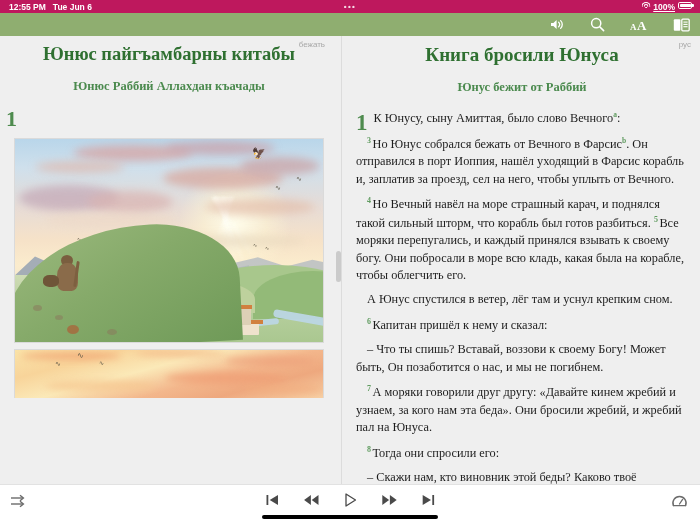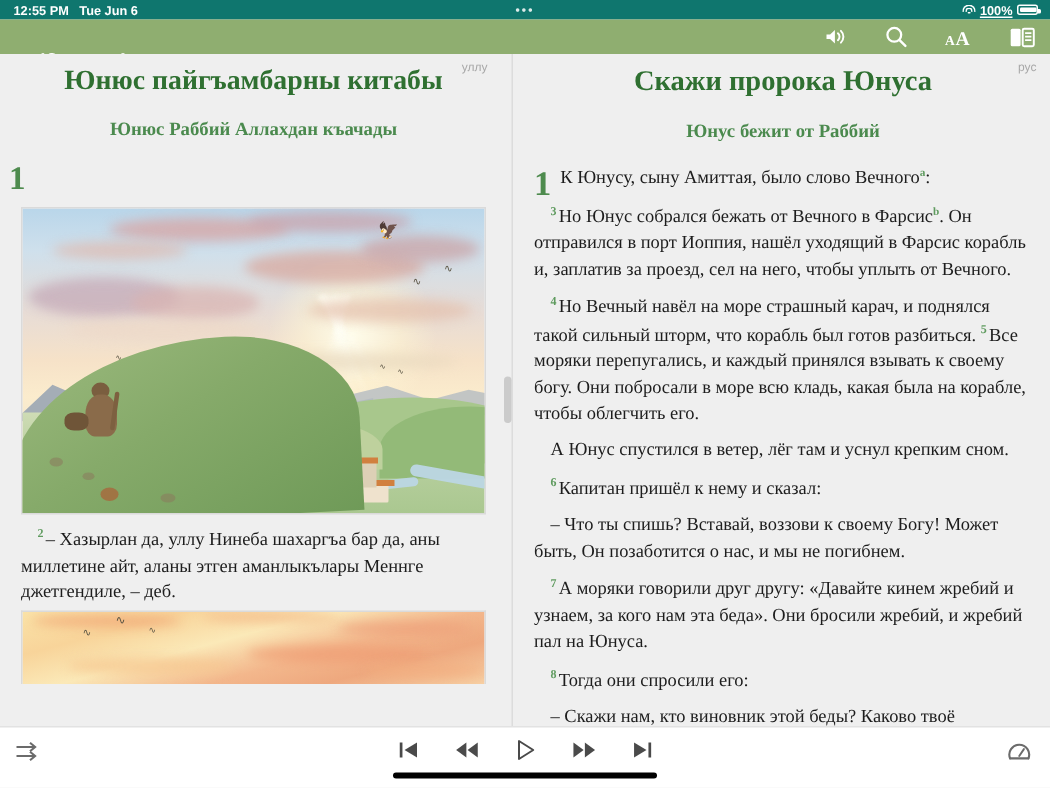--- a/index.html
+++ b/index.html
@@ -13,7 +13,7 @@
   
   .statusbar{
     position:absolute; top:0; left:0; width:700px; height:13px;
-    background:#0f766e; color:#ffffff;
+    background:#be185d; color:#ffffff;
     font-size:8.5px; font-weight:bold;
     display:flex; align-items:center;
   }

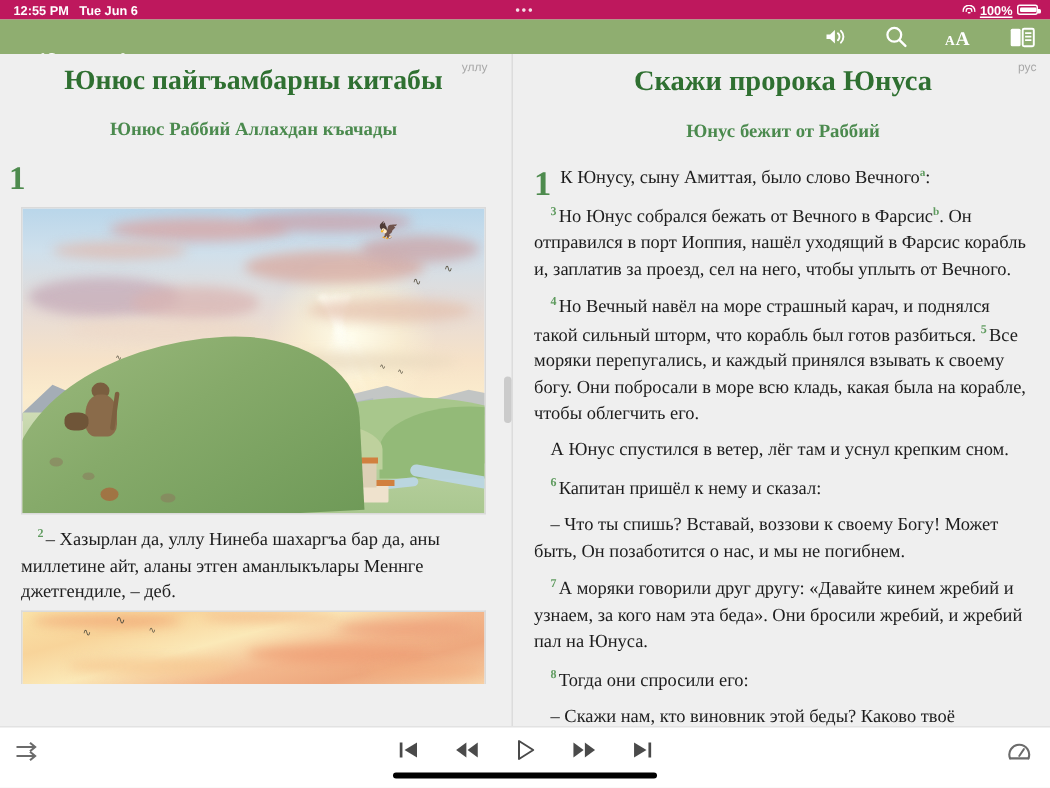--- a/index.html
+++ b/index.html
@@ -20,7 +20,7 @@
   .sb-left{ position:absolute; left:9px; display:flex; gap:7px; align-items:center; }
   .sb-center{ position:absolute; left:50%; transform:translateX(-50%);
               letter-spacing:1.4px; font-size:8px; opacity:.85;}
-  .sb-right{ position:absolute; right:8px; display:flex; gap:3px; align-items:center;text-decoration:underline; }
+  .sb-right{ position:absolute; right:8px; display:flex; gap:3px; align-items:flex-start;text-decoration:underline; }
   .wifi-ico{ display:inline-block; width:9px; height:8px; position:relative; }
   .wifi-ico i{ position:absolute; left:50%; transform:translateX(-50%);
                border:1.1px solid #fff; border-bottom:none;

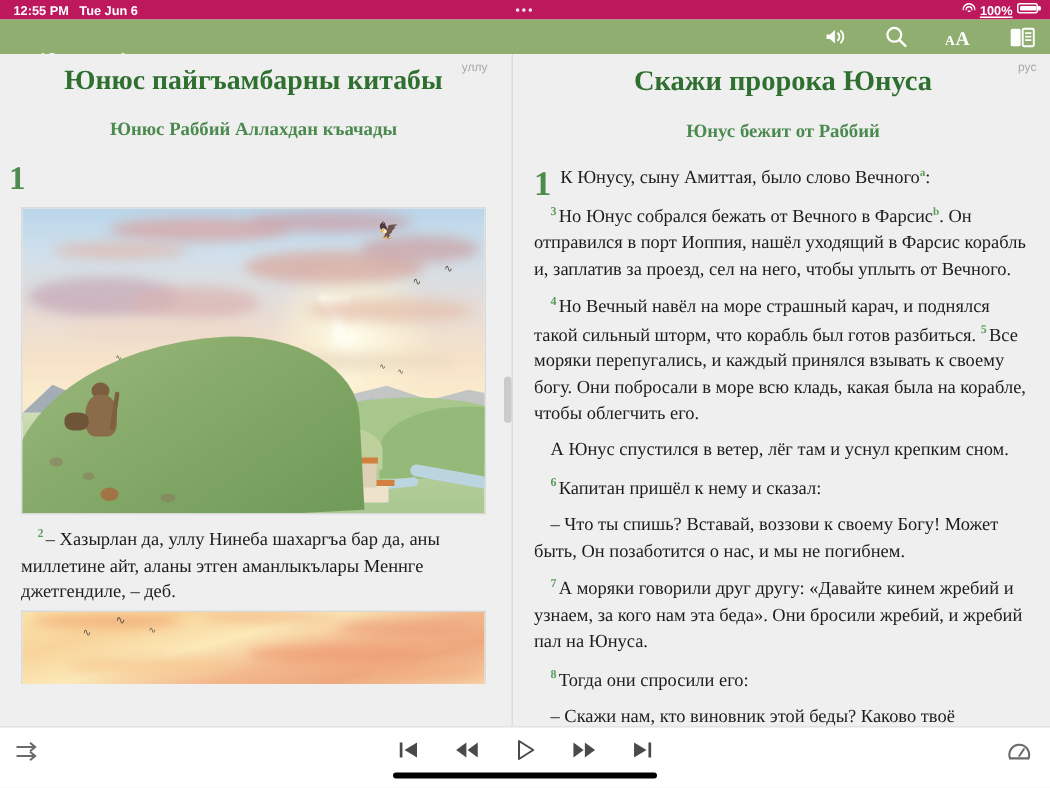--- a/index.html
+++ b/index.html
@@ -215,7 +215,7 @@
   <div class="pages">
 
     <div class="page page-left">
-      <div class="lang-tag lang-left">уллу</div>
+      <div class="lang-tag lang-left">бежать</div>
       <div class="book-title">Юнюс пайгъамбарны китабы</div>
       <div class="section-title">Юнюс Раббий Аллахдан къачады</div>
       <div class="chap-num-l">1</div>

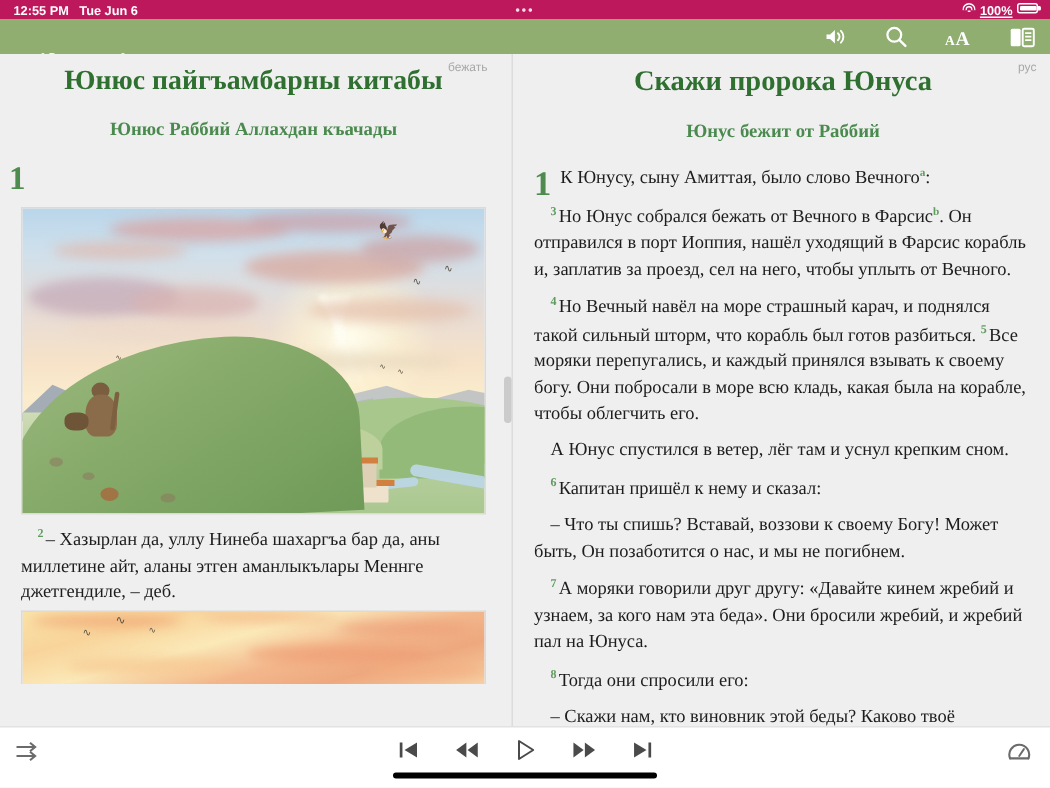--- a/index.html
+++ b/index.html
@@ -302,7 +302,7 @@
 
     <div class="page page-right">
       <div class="lang-tag lang-right">рус</div>
-      <div class="book-title rus">Скажи пророка Юнуса</div>
+      <div class="book-title rus">Книга бросили Юнуса</div>
       <div class="section-title">Юнус бежит от Раббий</div>
 
       <div class="body-text" style="padding-top:8px;">

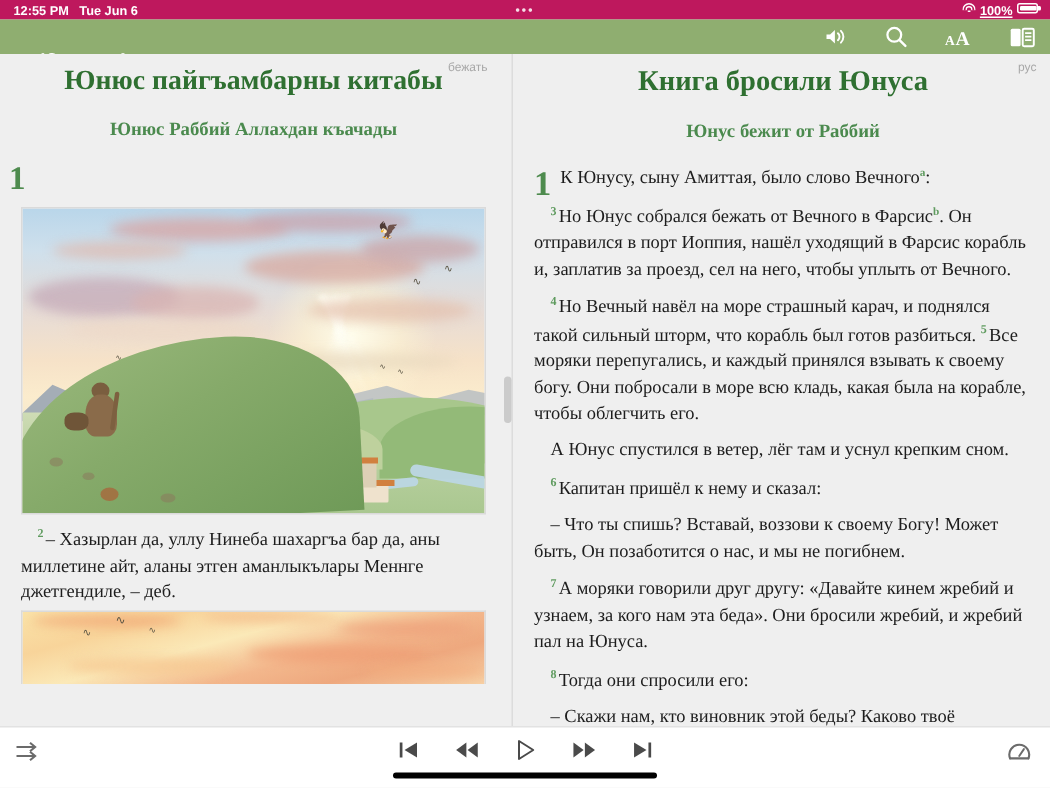--- a/index.html
+++ b/index.html
@@ -277,9 +277,6 @@
       </div>
 
       <div class="body-text">
-        <p>
-          <span class="vnum">2</span><span>– Хазырлан да, уллу Нинеба шахаргъа бар да, аны миллетине айт, аланы этген аманлыкълары Меннге джетгендиле, – деб.</span>
-        </p>
       </div>
 
       <div class="illus illus-2">

